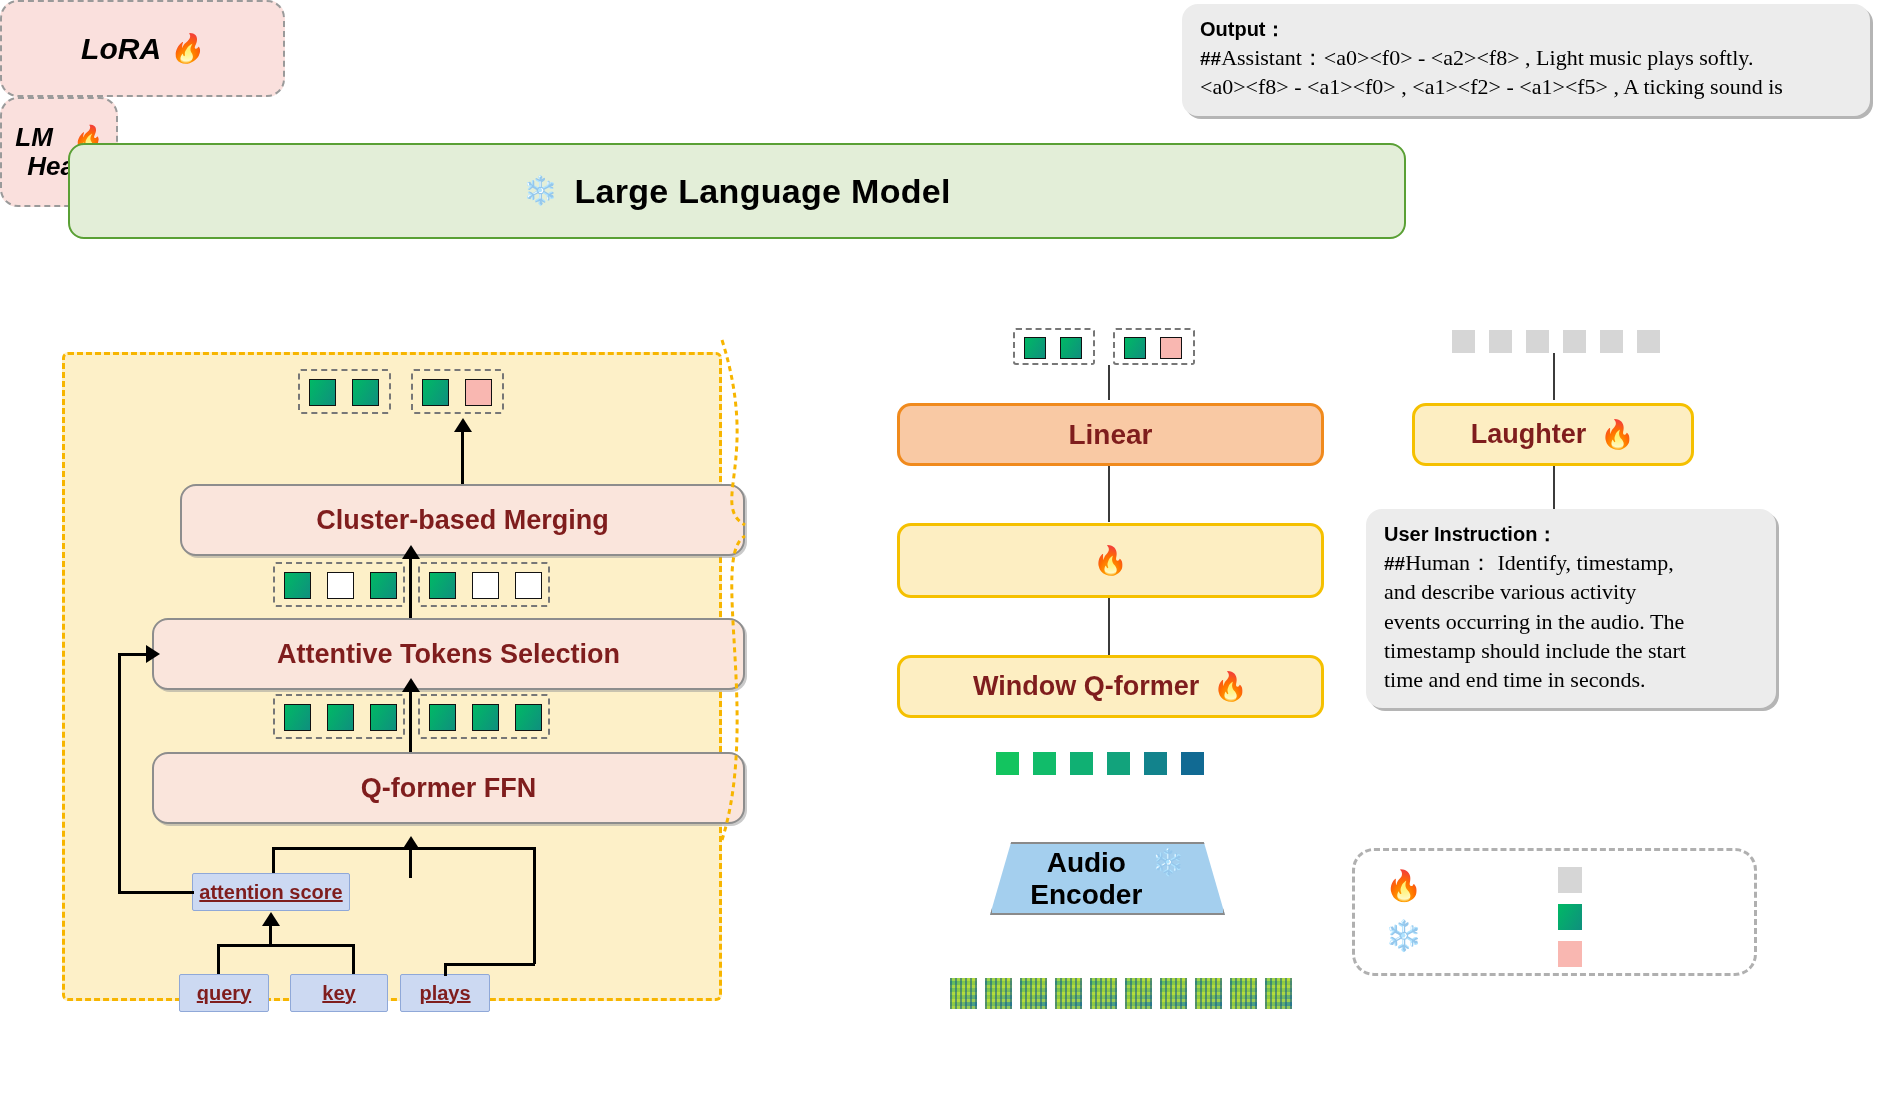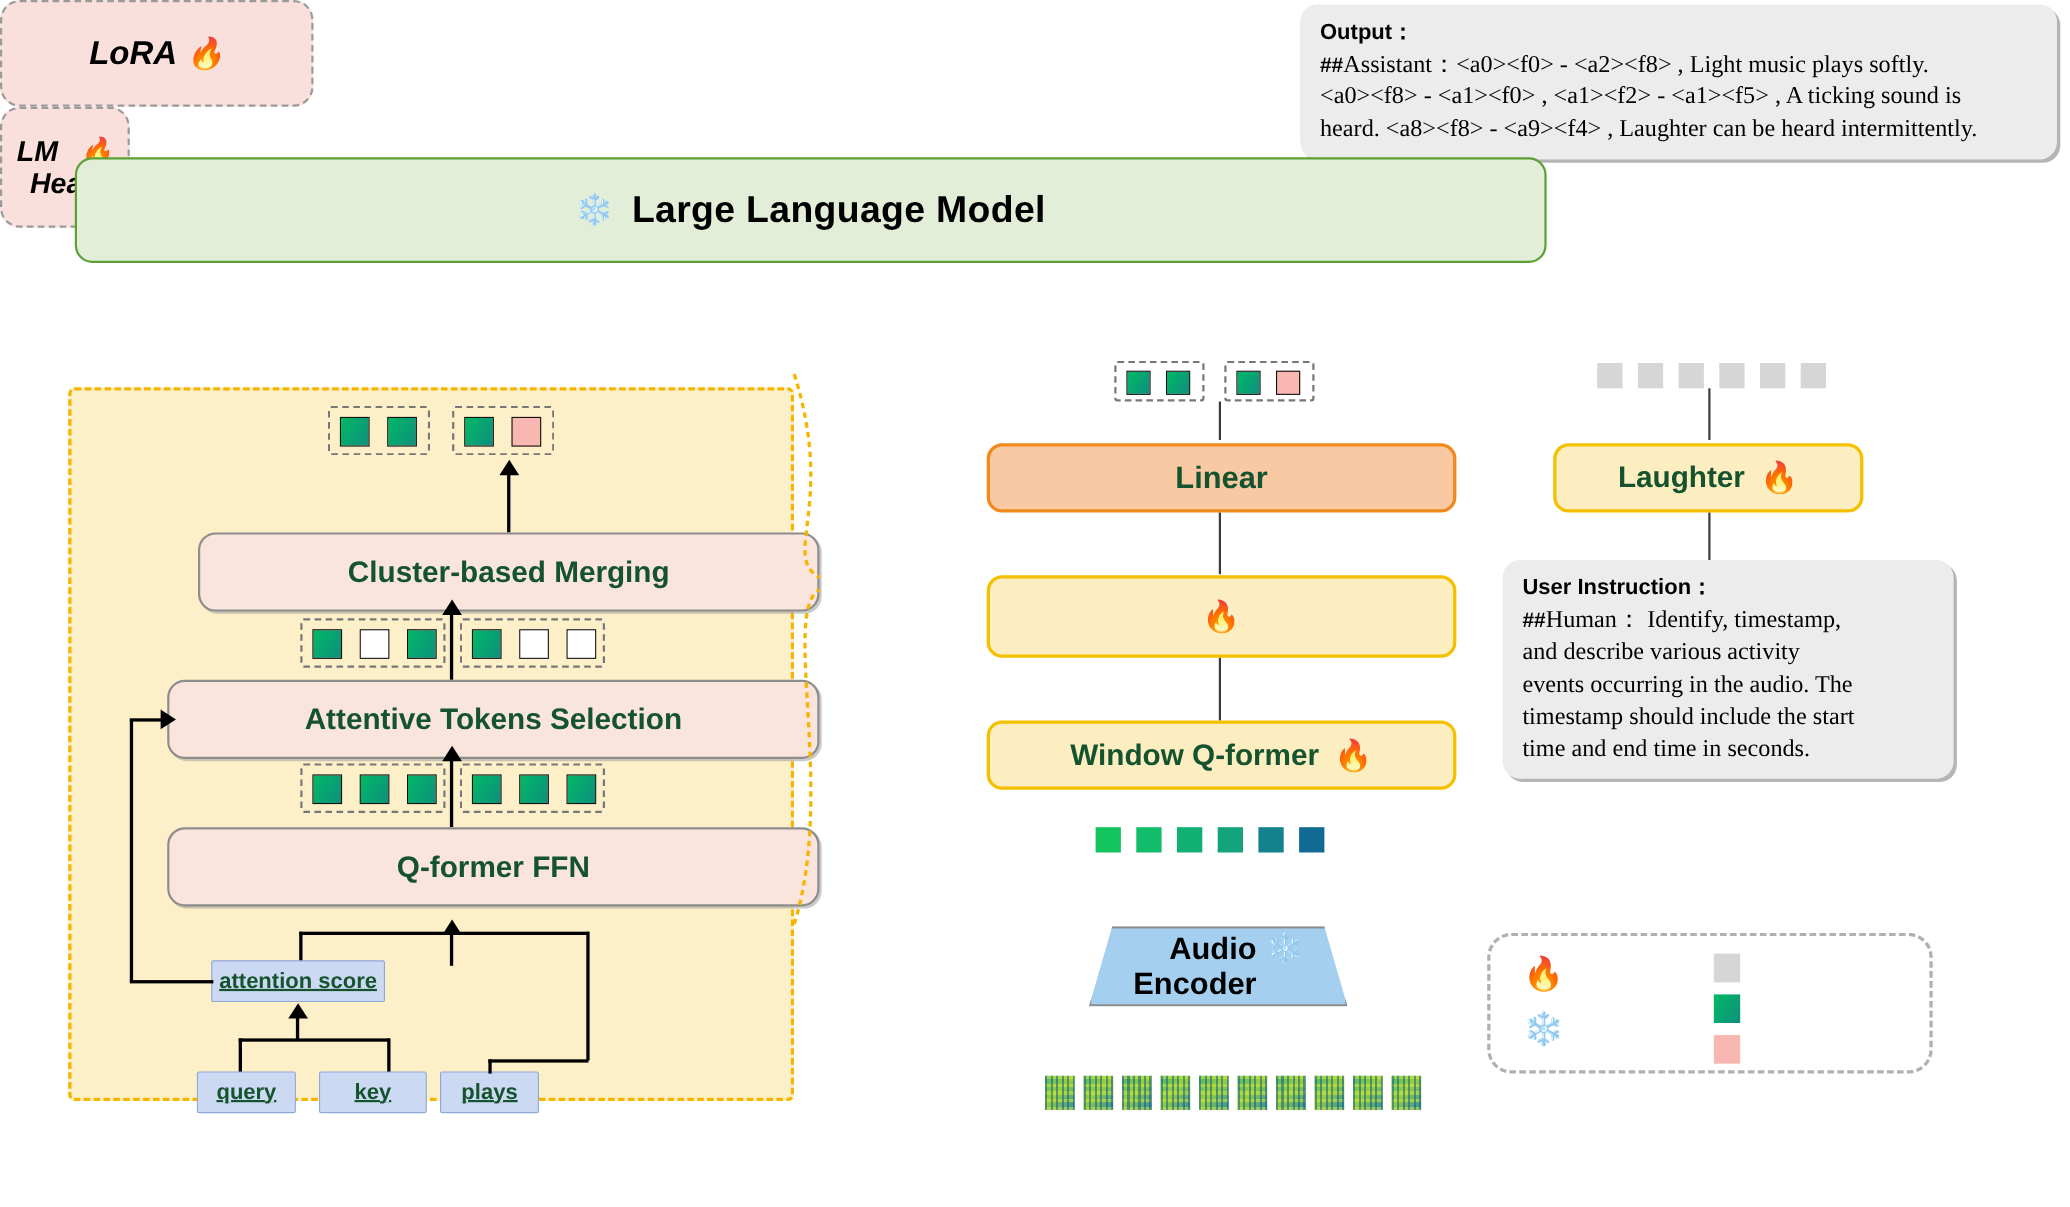--- a/index.html
+++ b/index.html
@@ -190,7 +190,6 @@
     <div class="body">
       <span class="hash">##</span><span>Assistant：&lt;a0&gt;&lt;f0&gt; - &lt;a2&gt;&lt;f8&gt; , Light music plays softly.</span><br>
       <span>&lt;a0&gt;&lt;f8&gt; - &lt;a1&gt;&lt;f0&gt; , &lt;a1&gt;&lt;f2&gt; - &lt;a1&gt;&lt;f5&gt; , A ticking sound is</span><br>
-      <span>heard. &lt;a8&gt;&lt;f8&gt; - &lt;a9&gt;&lt;f4&gt; , Laughter can be heard intermittently.</span>
     </div>
   </div>
 

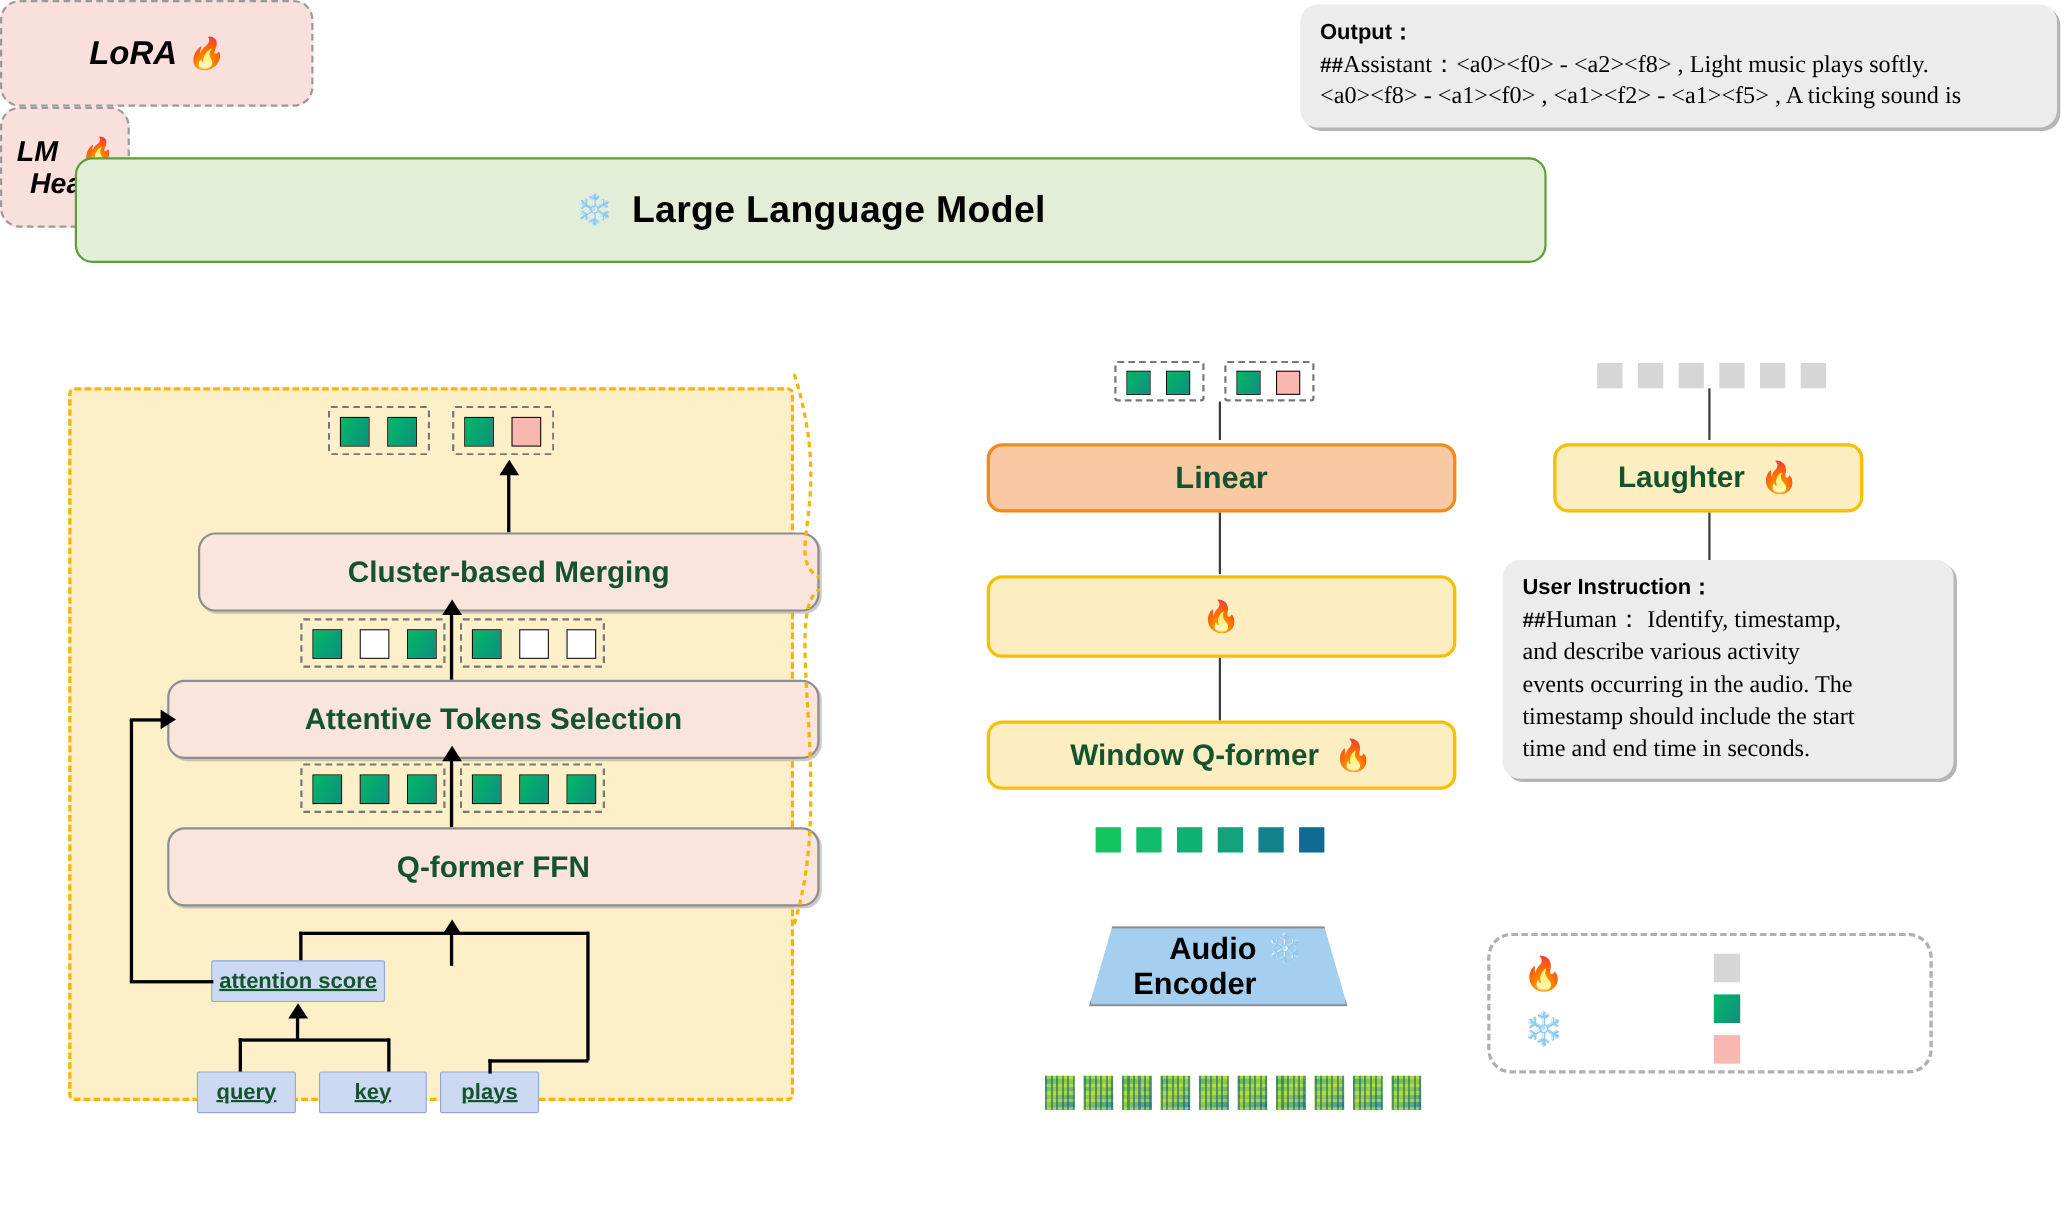--- a/index.html
+++ b/index.html
@@ -25,7 +25,7 @@
     justify-content: center;
     text-align: center;
     font-weight: bold;
-    color: #14532d;
+    color: #7f1d1d;
     border-radius: 14px;
   }
 

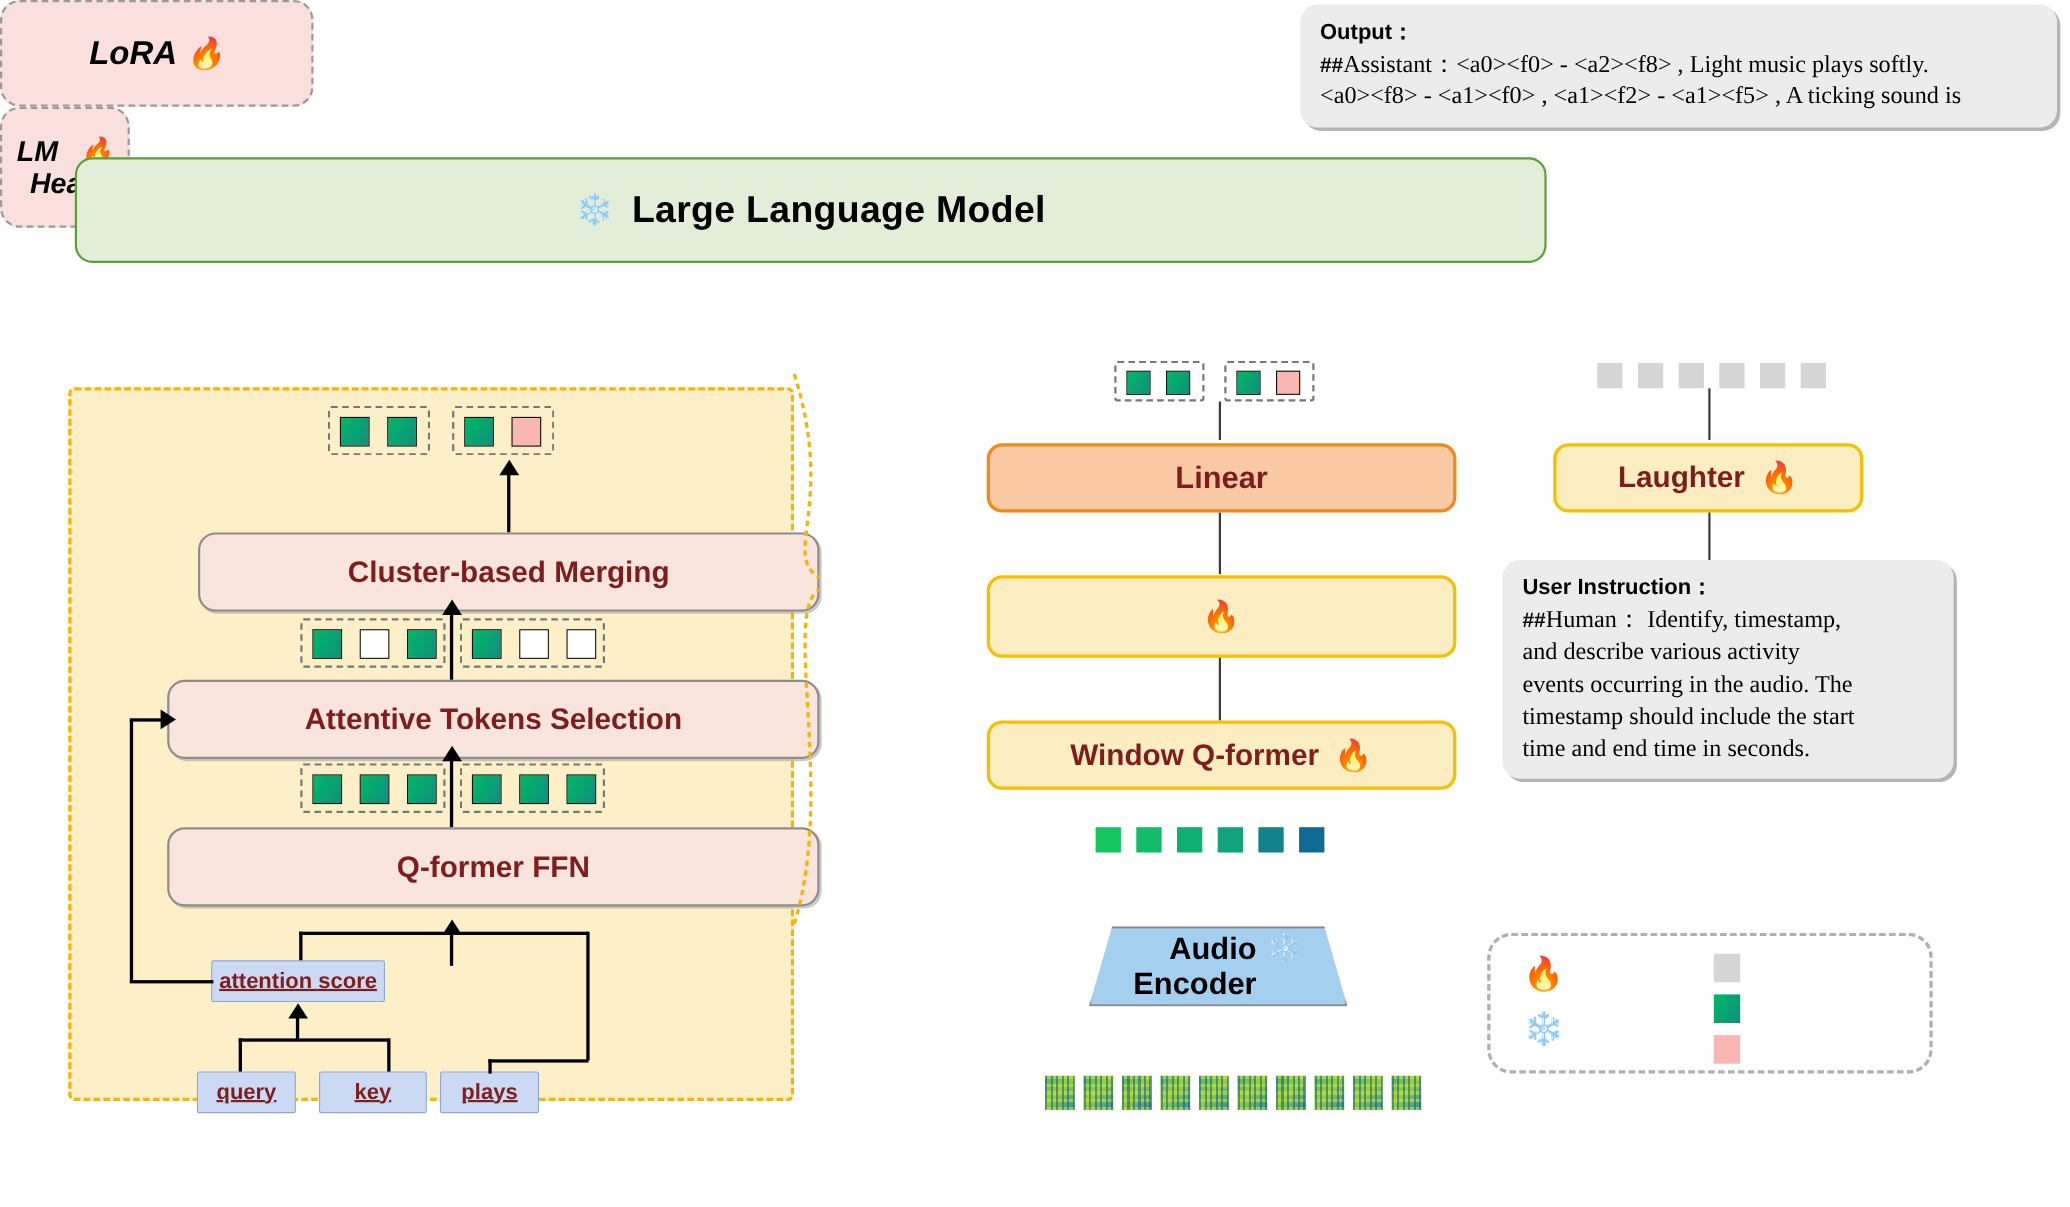--- a/index.html
+++ b/index.html
@@ -125,7 +125,7 @@
     display: flex; align-items: center; justify-content: center;
   }
   #audio-encoder-label {
-    font-size: 28px; font-weight: bold; text-align: right; line-height: 1.15;
+    font-size: 28px; font-weight: bold; text-align: center; line-height: 1.15;
     display: flex; align-items: center; gap: 10px;
   }
 

